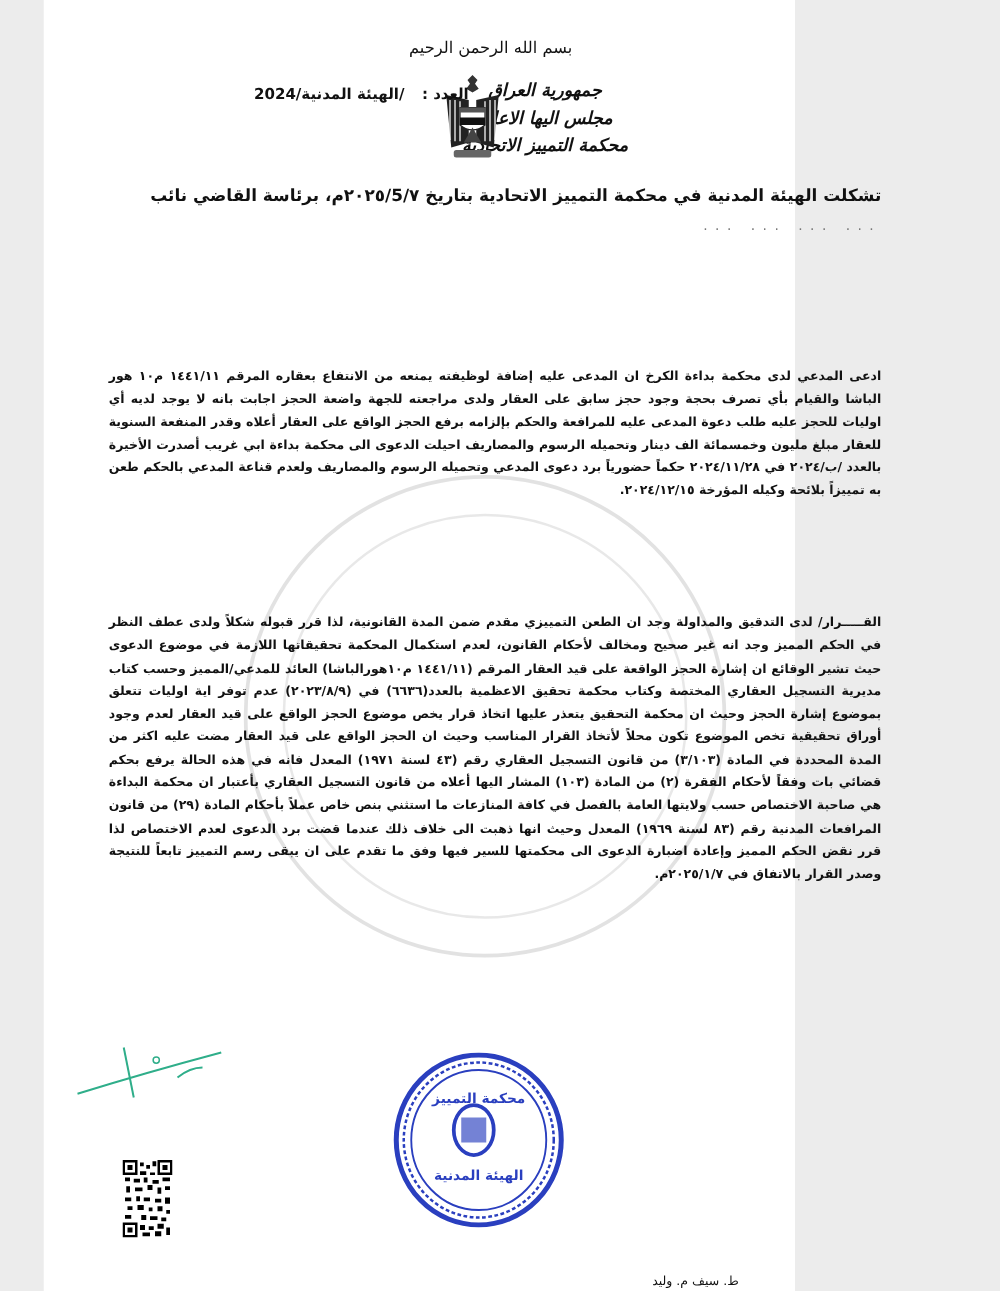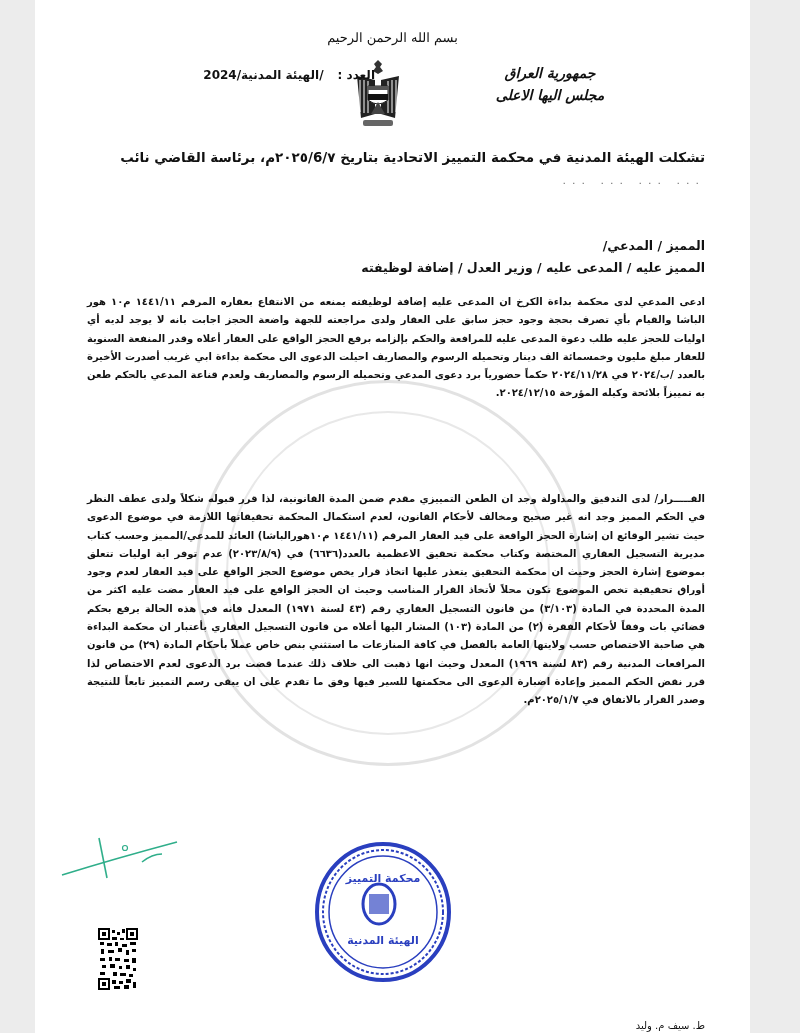--- a/index.html
+++ b/index.html
@@ -8,7 +8,7 @@
     font-family:"DejaVu Sans", sans-serif; color:#111;
   }
   .page {
-    position:absolute; left:35px; top:0; width:715px; height:1033px;
+    position:absolute; left:35px; top:0; width:601px; height:1033px;
     background:#fff;
   }
   .rtl { direction:rtl; text-align:right; }

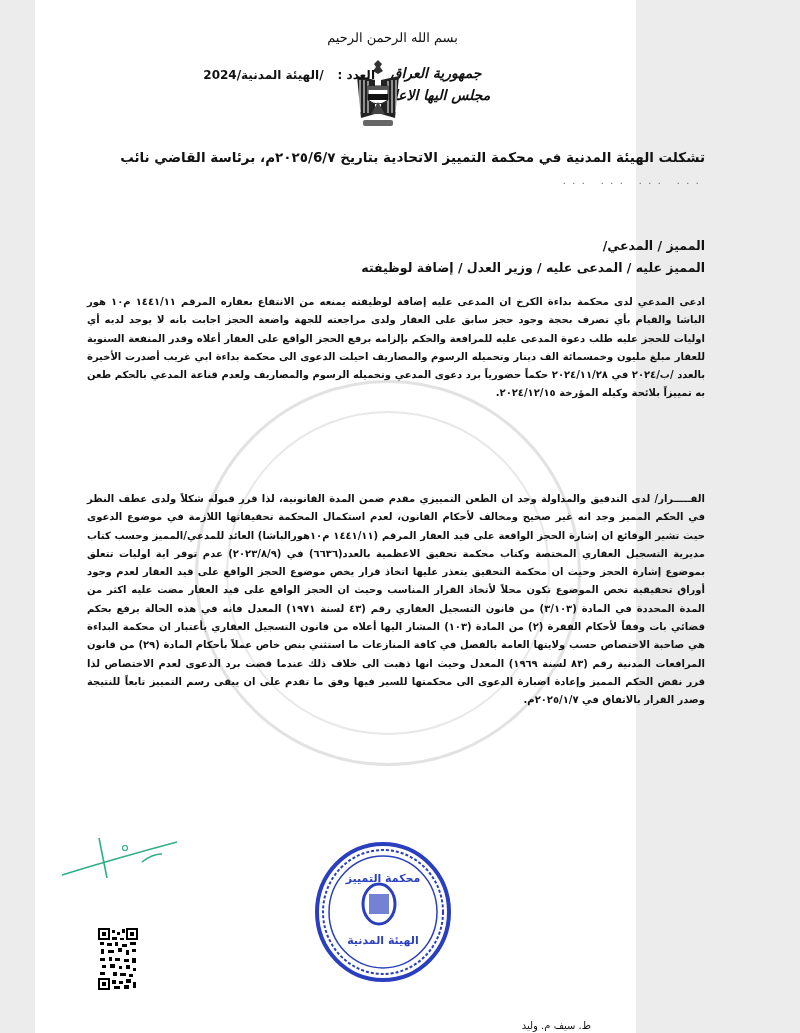--- a/index.html
+++ b/index.html
@@ -61,6 +61,7 @@
   <div class="hdr-right rtl">
     <div>جمهورية العراق</div>
     <div>مجلس اليها الاعلى</div>
+    <div>محكمة التمييز الاتحادية</div>
   </div>
 
   <svg class="emblem" viewBox="0 0 50 72">

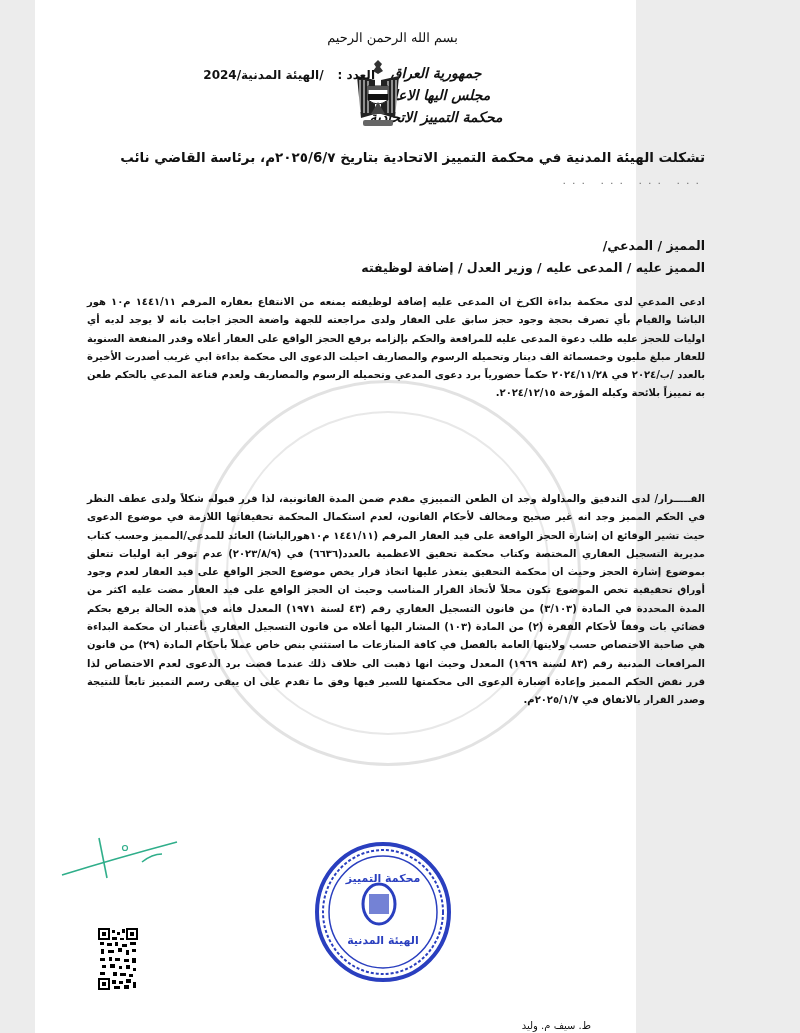--- a/index.html
+++ b/index.html
@@ -84,7 +84,7 @@
   </div>
 
   <div class="intro rtl">
-    <div>تشكلت الهيئة المدنية في محكمة التمييز الاتحادية بتاريخ ٢٠٢٥/6/٧م، برئاسة القاضي نائب</div>
+    <div>تشكلت الهيئة المدنية في محكمة التمييز الاتحادية بتاريخ ٢٠٢٥/5/٧م، برئاسة القاضي نائب</div>
     <span class="faded">... ... ... ...</span>
   </div>
 

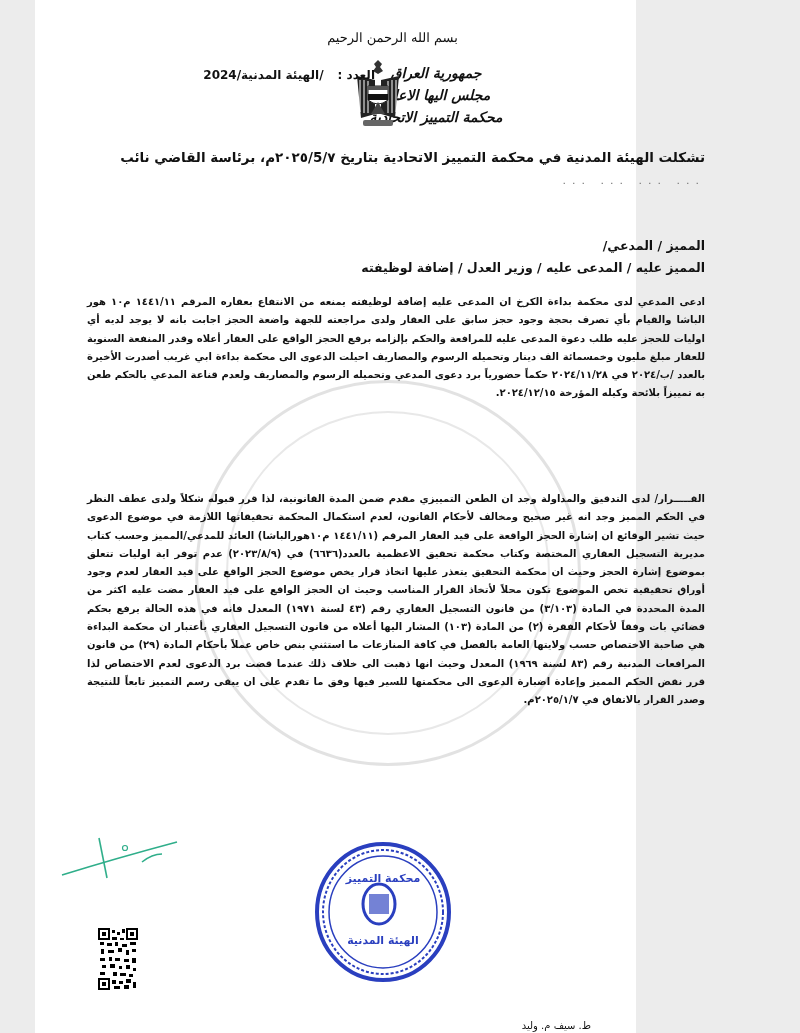--- a/index.html
+++ b/index.html
@@ -88,10 +88,6 @@
     <span class="faded">... ... ... ...</span>
   </div>
 
-  <div class="sec parties rtl" style="top:235px;">
-    <div>المميز / المدعي/</div>
-    <div>المميز عليه / المدعى عليه / وزير العدل / إضافة لوظيفته</div>
-  </div>
 
   <div class="watermark"></div>
 

